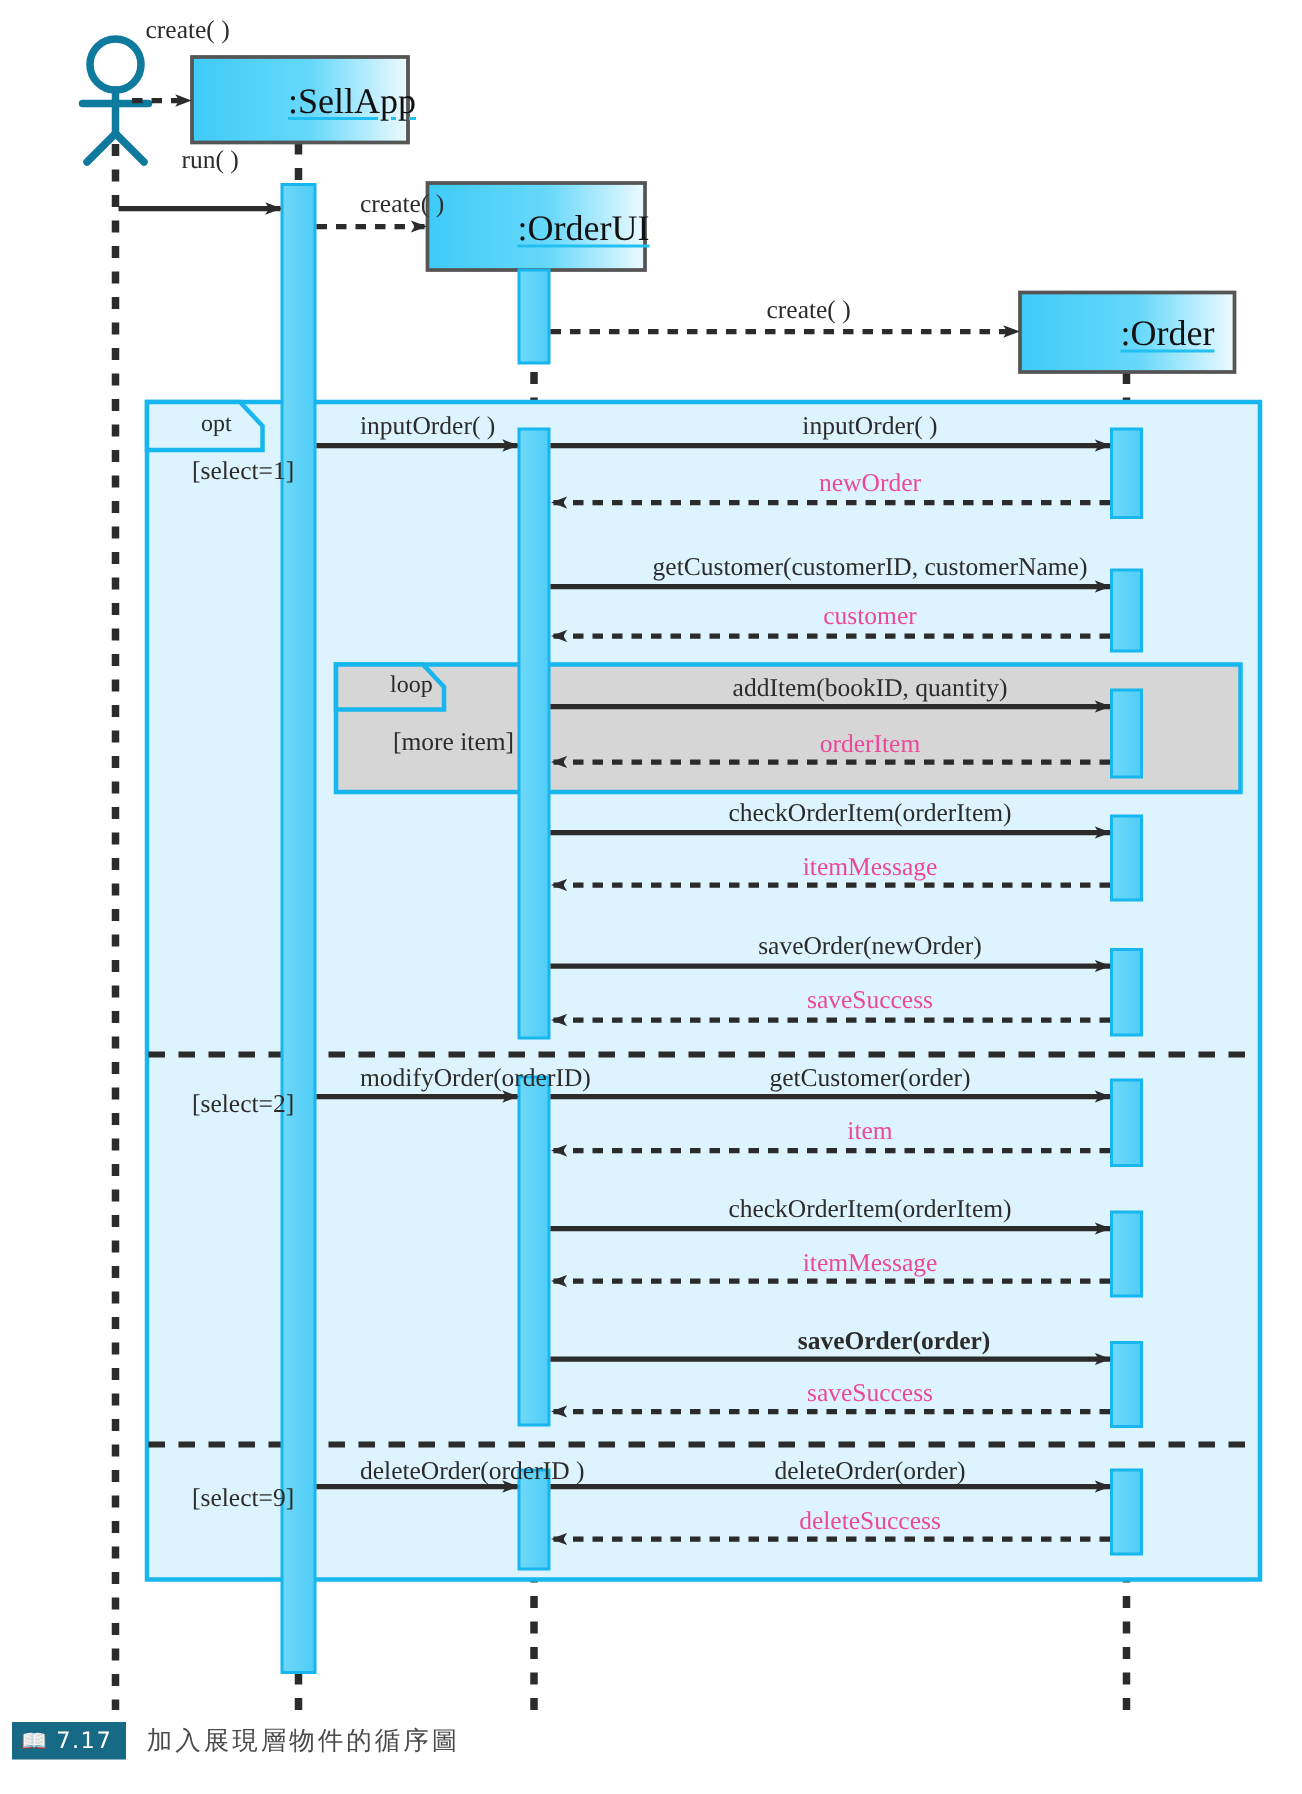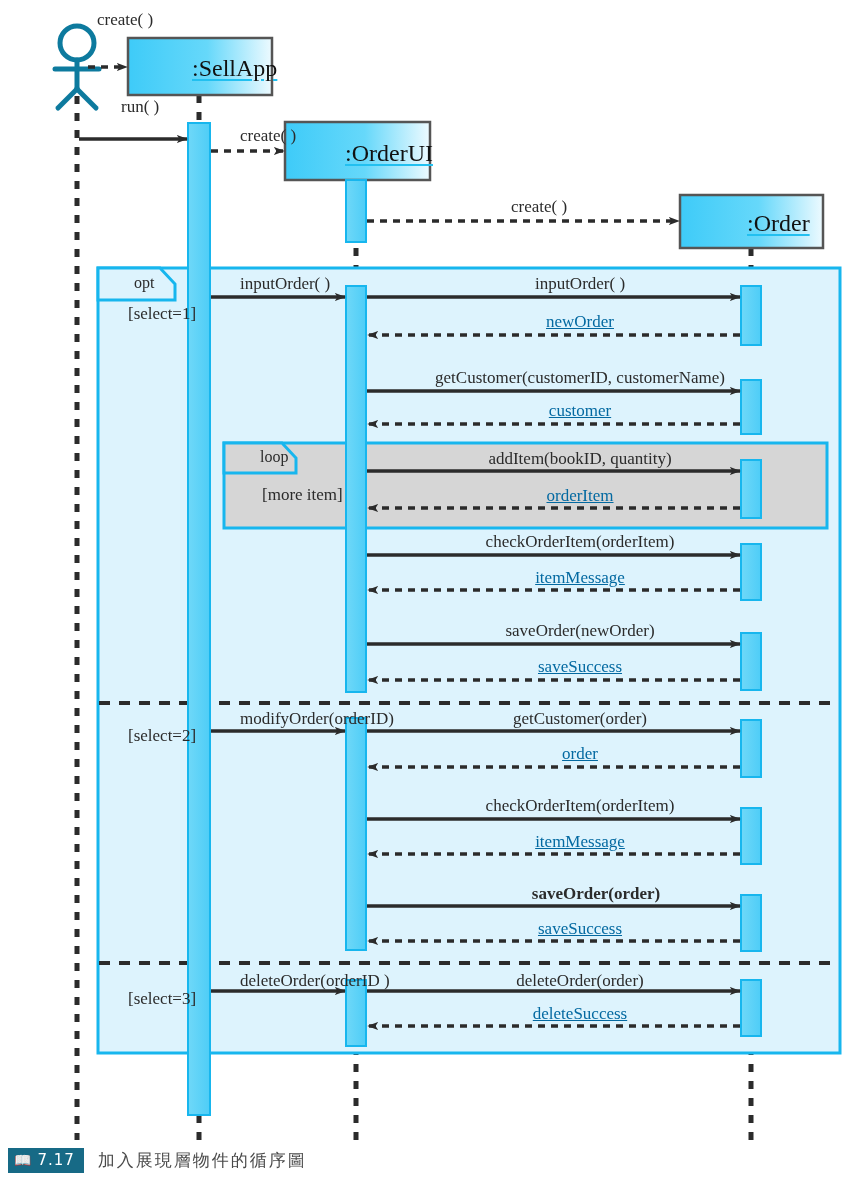--- a/index.html
+++ b/index.html
@@ -13,7 +13,7 @@
     font-family:"Liberation Serif", serif;
     color:#2b2b2b;font-size:17px;line-height:1;margin-left:24px;
   }
-  .lbl.ret{color:#0369a1;text-decoration:underline;}
+  .lbl.ret{color:#ec4899;}
   .lbl.objname{
     font-size:24px;color:#111;text-decoration:underline;
     text-decoration-color:#22c0f0;text-underline-offset:3px;

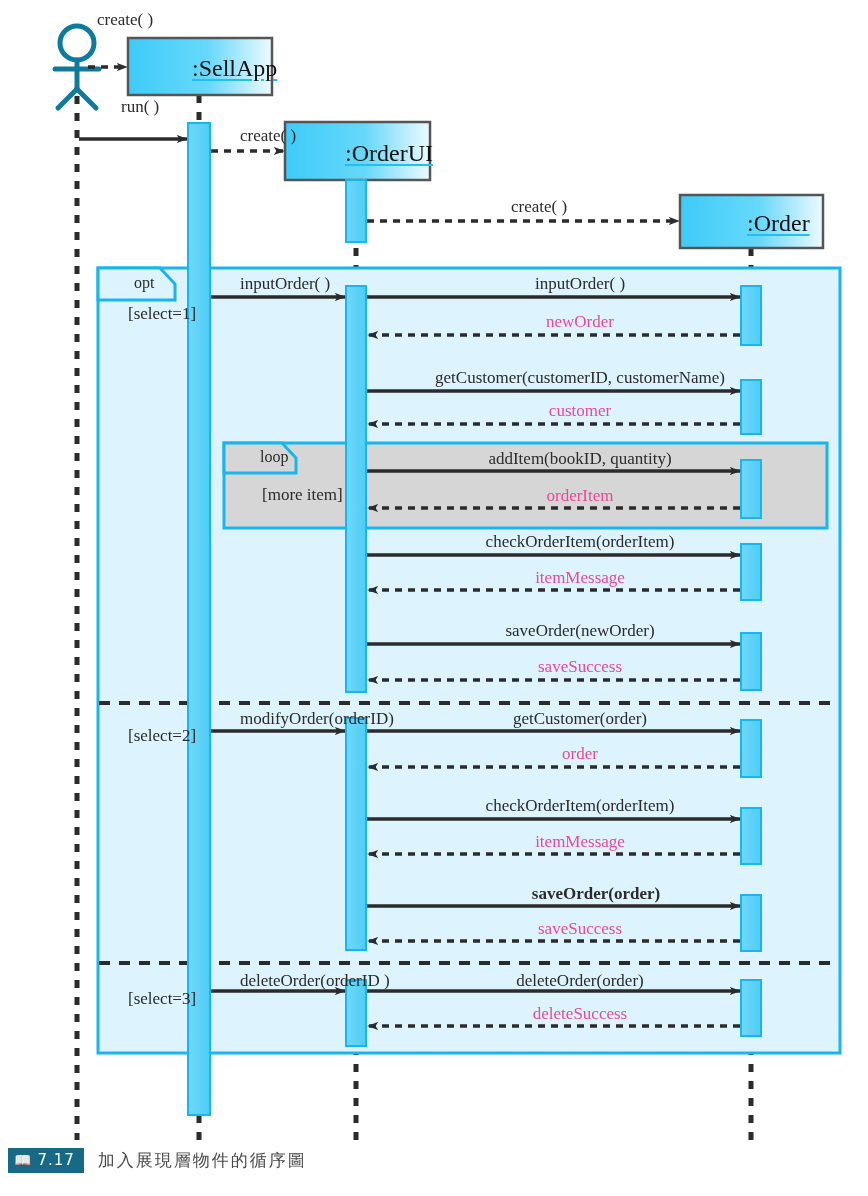--- a/index.html
+++ b/index.html
@@ -170,7 +170,7 @@
 <div class="lbl ctr" style="left:556px;top:622px;transform:translateX(-50%);">saveOrder(newOrder)</div>
 <div class="lbl ret ctr" style="left:556px;top:658px;transform:translateX(-50%);">saveSuccess</div>
 <div class="lbl ctr" style="left:556px;top:710px;transform:translateX(-50%);">getCustomer(order)</div>
-<div class="lbl ret ctr" style="left:556px;top:745px;transform:translateX(-50%);">order</div>
+<div class="lbl ret ctr" style="left:556px;top:745px;transform:translateX(-50%);">item</div>
 <div class="lbl ctr" style="left:556px;top:797px;transform:translateX(-50%);">checkOrderItem(orderItem)</div>
 <div class="lbl ret ctr" style="left:556px;top:833px;transform:translateX(-50%);">itemMessage</div>
 <div class="lbl ctr" style="left:572px;top:885px;transform:translateX(-50%);font-weight:bold;">saveOrder(order)</div>

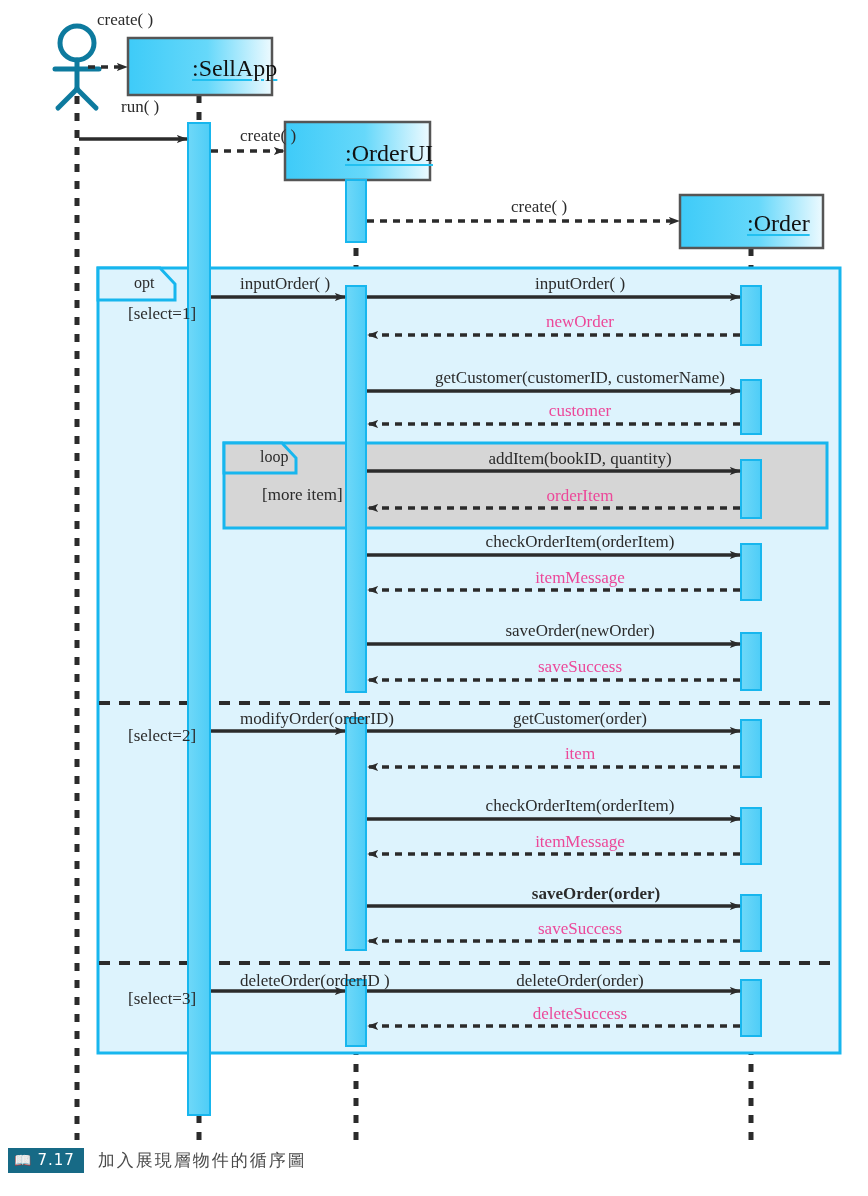--- a/index.html
+++ b/index.html
@@ -148,7 +148,7 @@
 
 <div class="lbl guard" style="left:104px;top:305px;">[select=1]</div>
 <div class="lbl guard" style="left:104px;top:727px;">[select=2]</div>
-<div class="lbl guard" style="left:104px;top:990px;">[select=3]</div>
+<div class="lbl guard" style="left:104px;top:990px;">[select=9]</div>
 <div class="lbl guard" style="left:238px;top:486px;">[more item]</div>
 
 <div class="lbl" style="left:73px;top:11px;">create( )</div>

